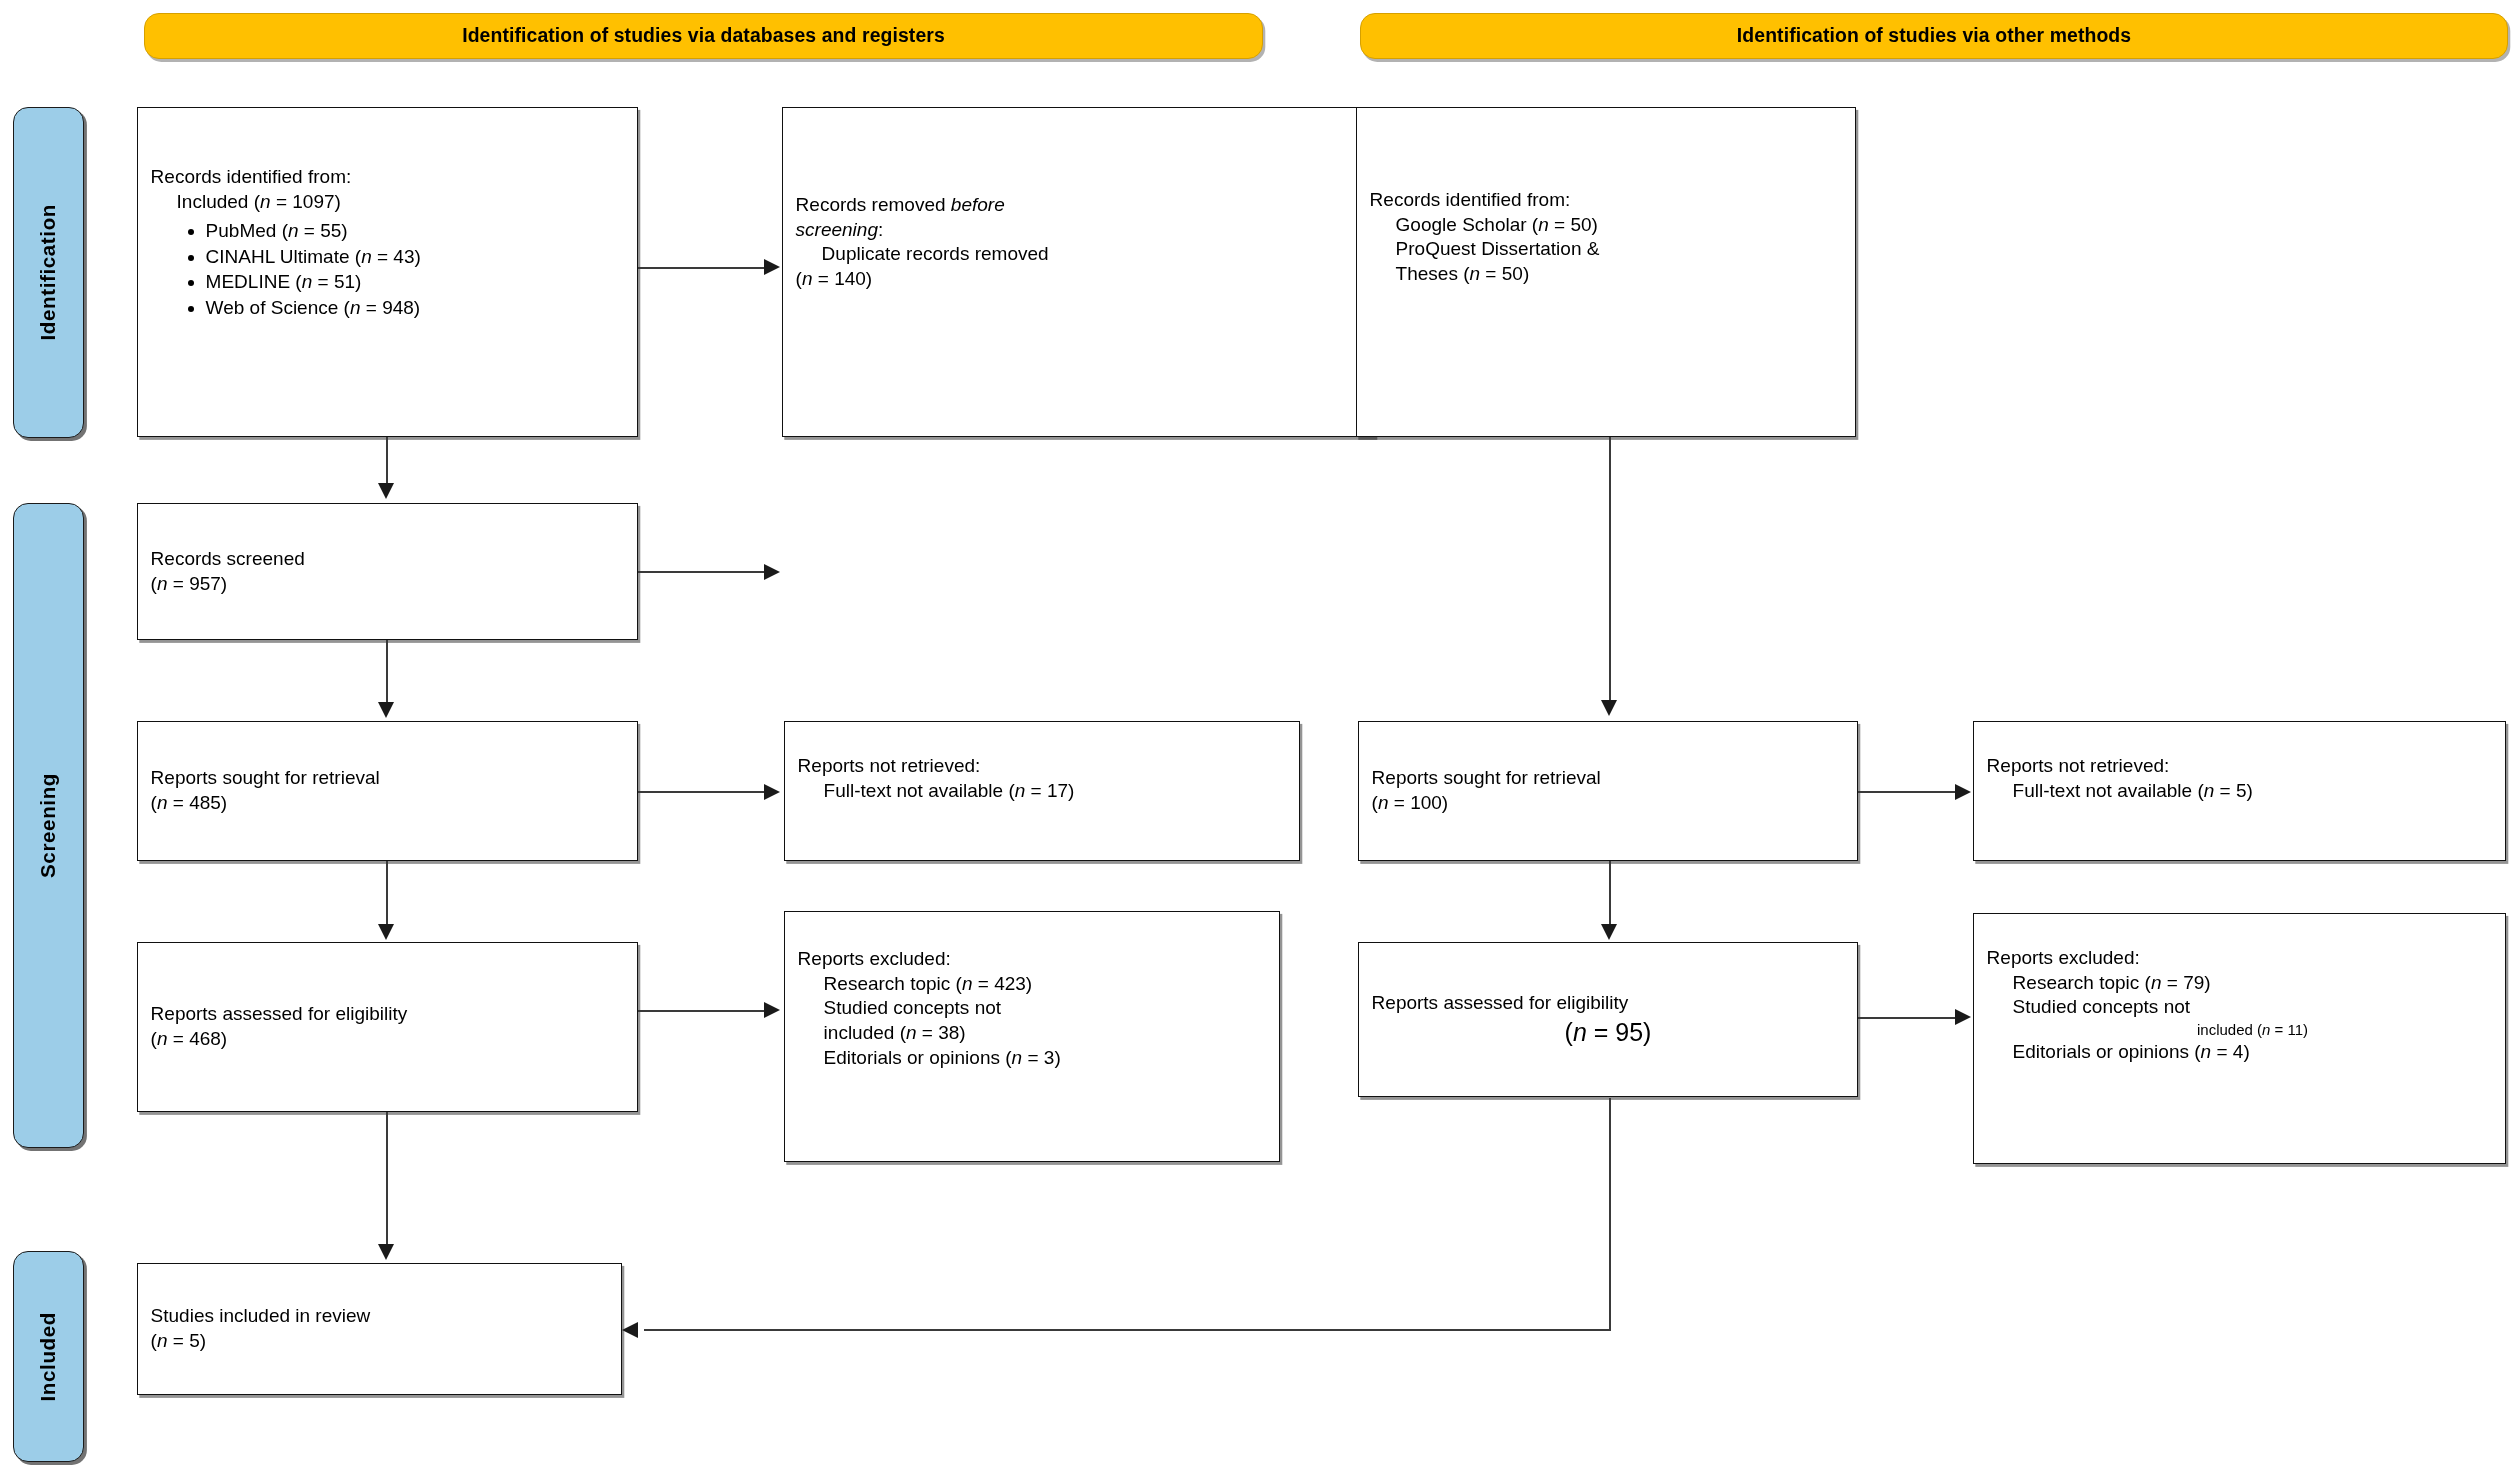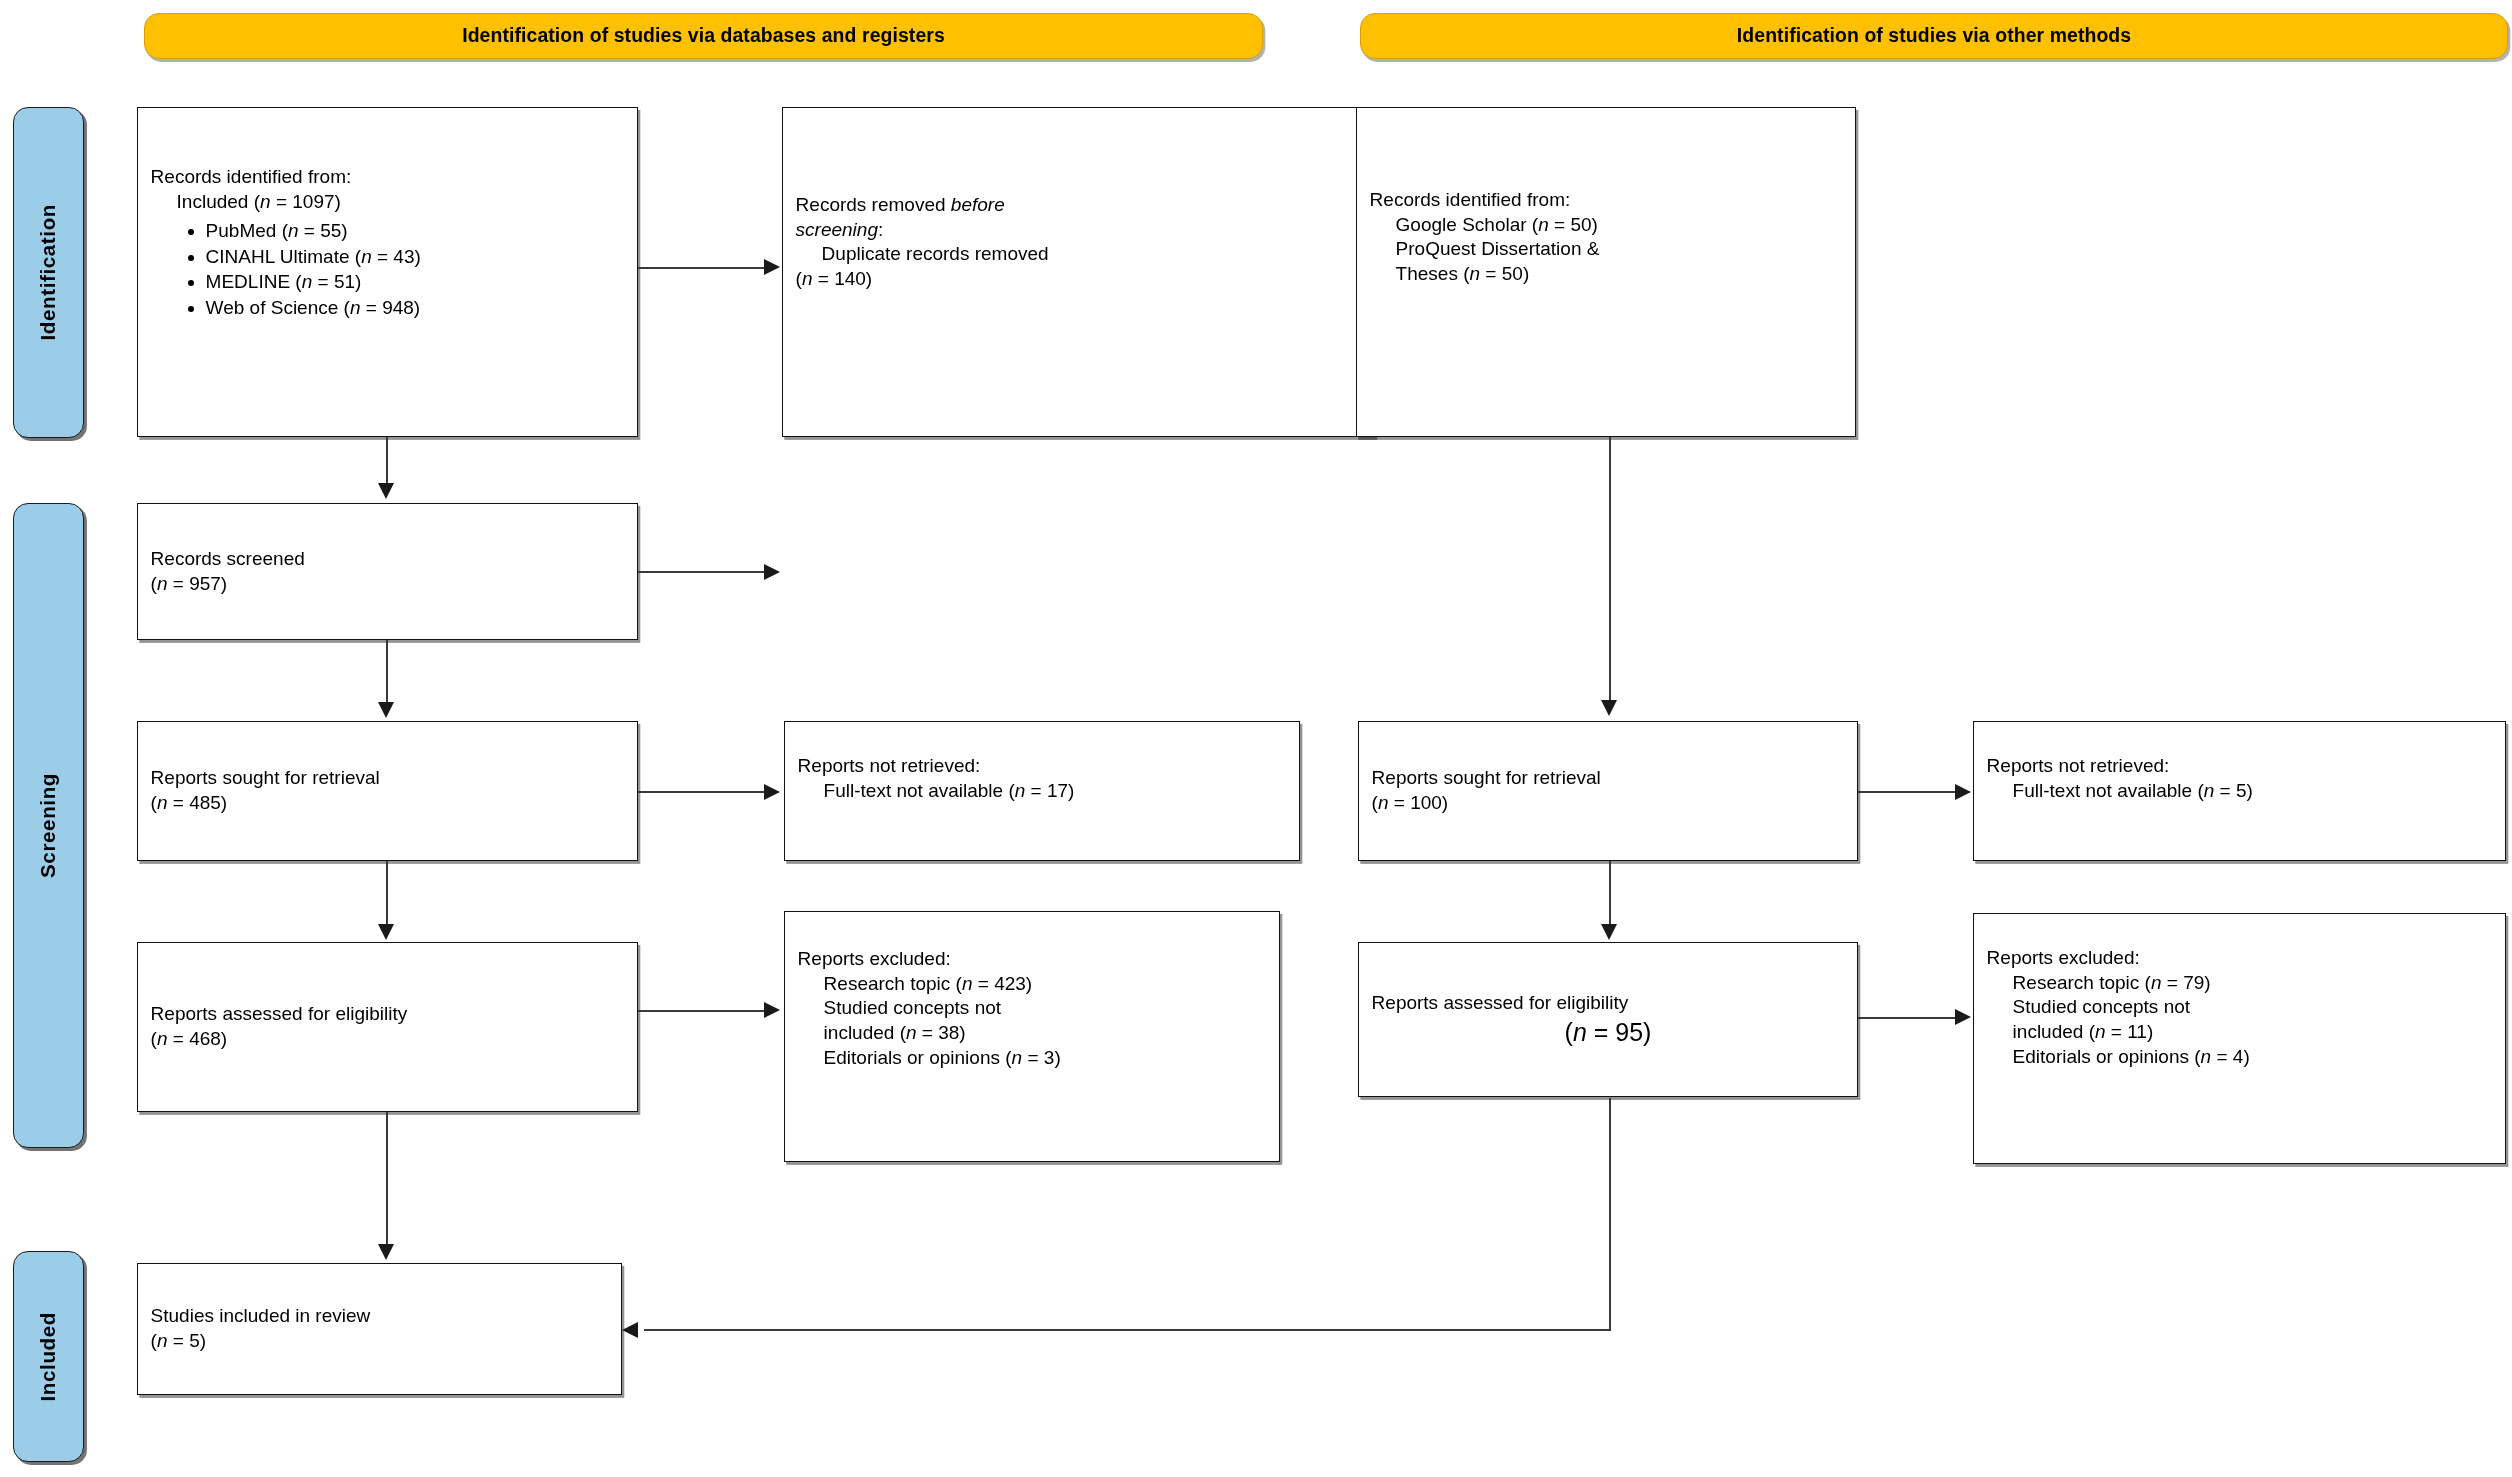--- a/index.html
+++ b/index.html
@@ -275,7 +275,7 @@
       <span>Research topic (</span><i class="n">n</i><span> = 79)</span>
     </div>
     <div class="ln indent" style="font-size:19px;">Studied concepts not</div>
-    <div class="ln indent" style="font-size:19px;">
+    <div class="ln indent" style="font-size:15px;text-align:center;">
       <span>included (</span><i class="n">n</i><span> = 11)</span>
     </div>
     <div class="ln indent" style="font-size:19px;">

